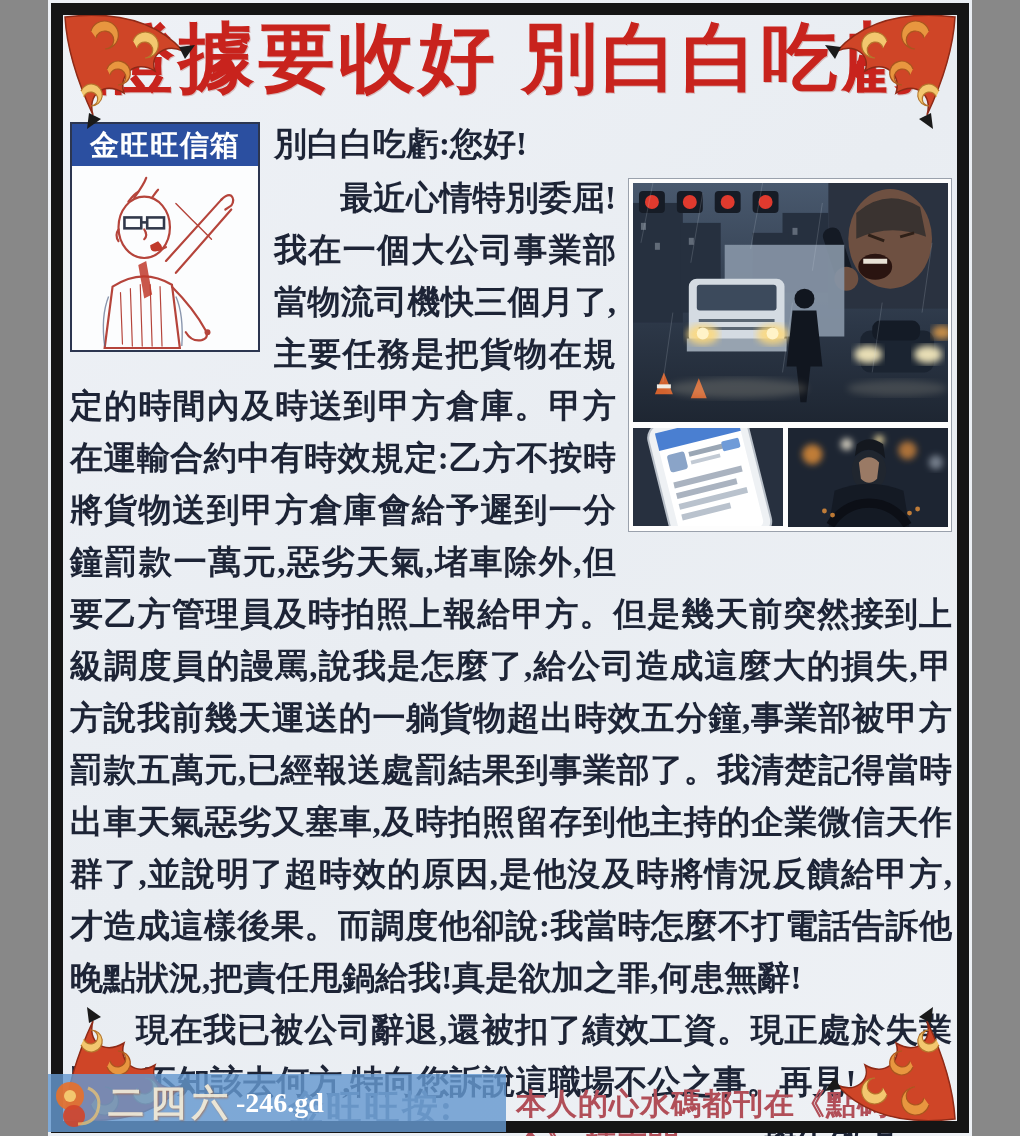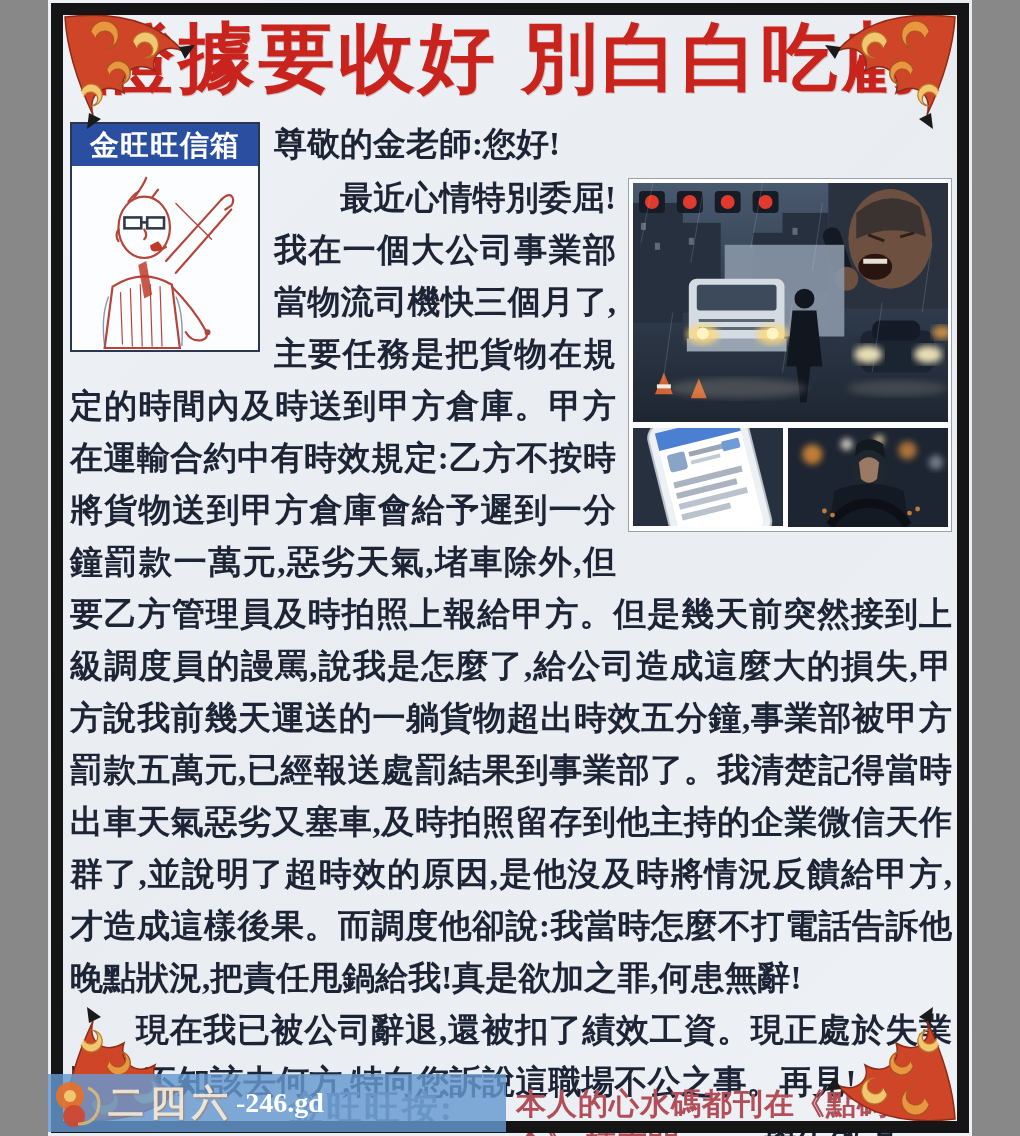--- a/index.html
+++ b/index.html
@@ -141,7 +141,7 @@
       </svg>
     </div>
 
-    <p class="salutation">尊敬的金老師:您好!</p>
+    <p class="salutation">別白白吃虧:您好!</p>
 
     <div class="collage">
       <svg class="panel top" viewBox="0 0 316 240">

